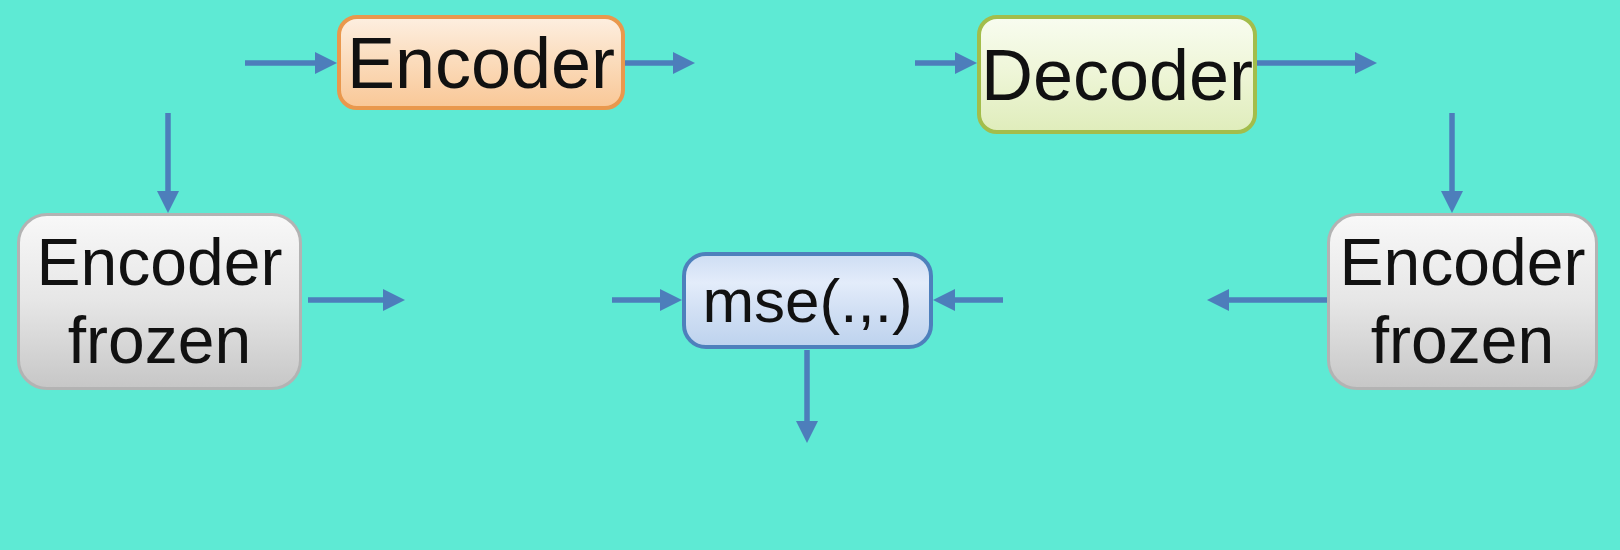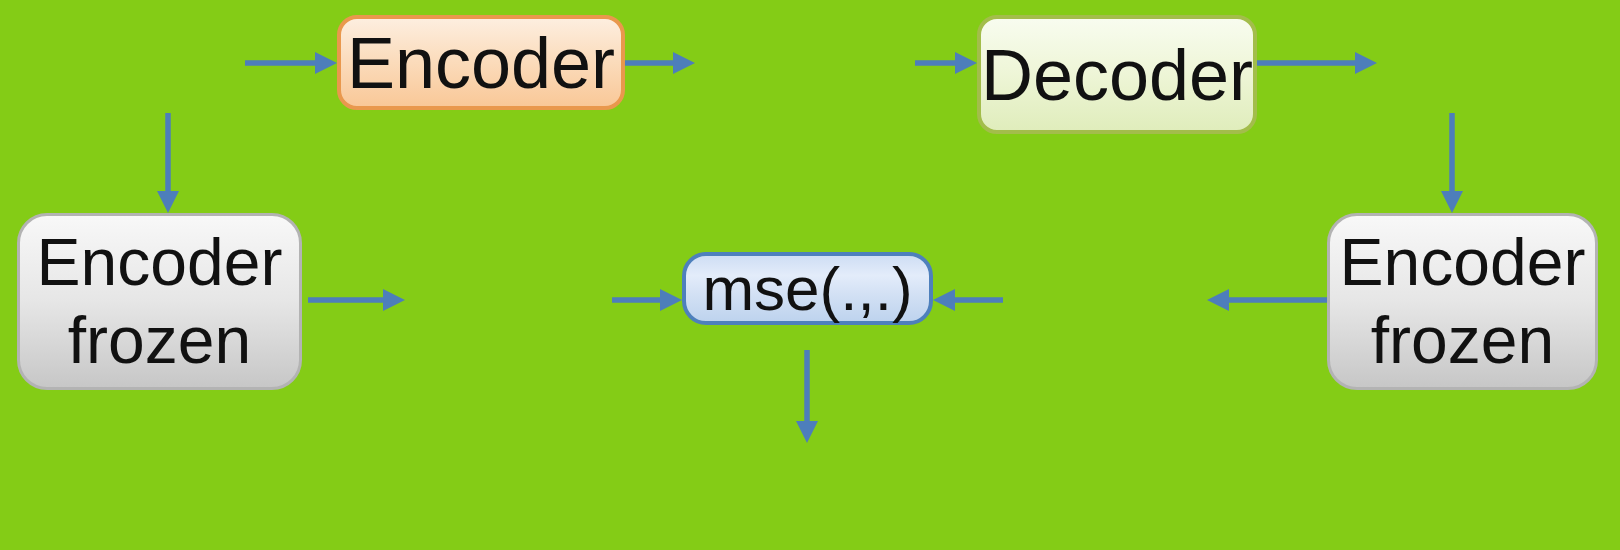--- a/index.html
+++ b/index.html
@@ -6,7 +6,7 @@
   .canvas{
     position:relative;
     width:1620px;height:550px;
-    background:#84cc16;
+    background:#5eead4;
     font-family:"Liberation Sans", sans-serif;
     overflow:hidden;
   }

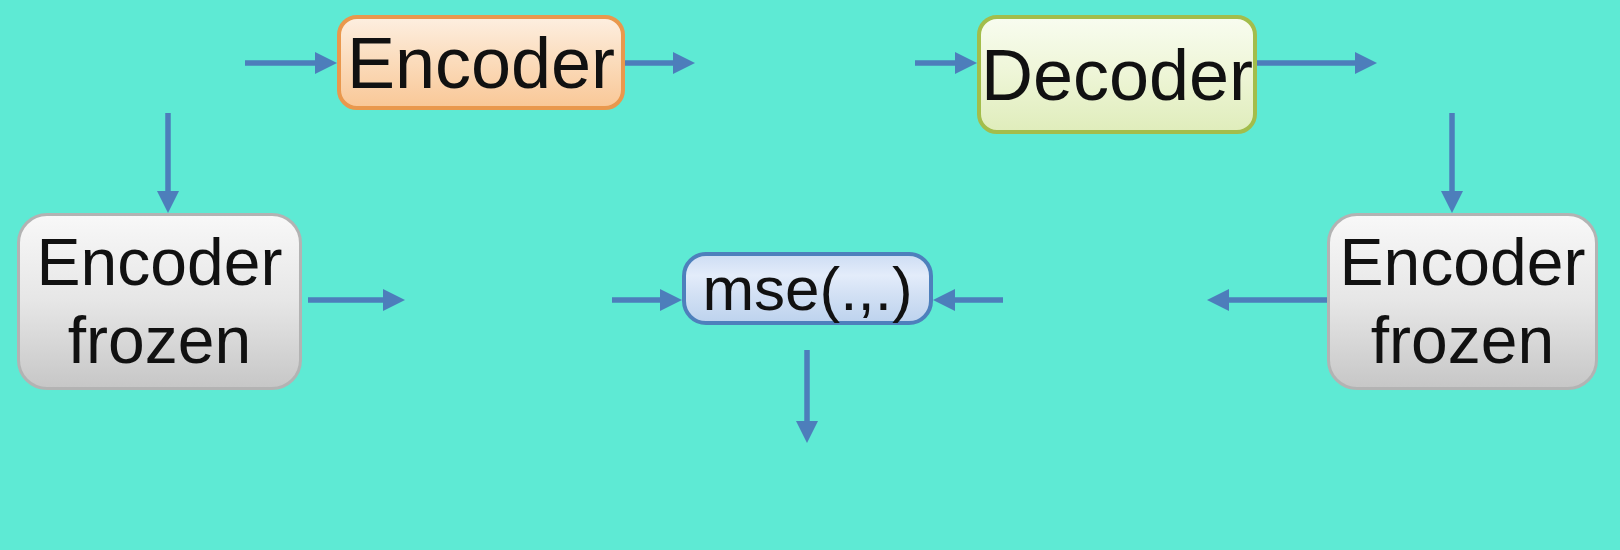--- a/index.html
+++ b/index.html
@@ -39,7 +39,7 @@
   .node-frozen-left{left:17px;top:213px;}
   .node-frozen-right{left:1327px;top:213px;width:271px;}
   .node-mse{
-    left:682px;top:252px;width:251px;height:73px;
+    left:682px;top:252px;width:251px;height:97px;
     border:4px solid #4E80BC;border-radius:24px;
     background:linear-gradient(to bottom,#CFDEF4 0%,#E3ECFA 30%,#D2E0F4 60%,#BED3EE 100%);
     font-size:62px;

